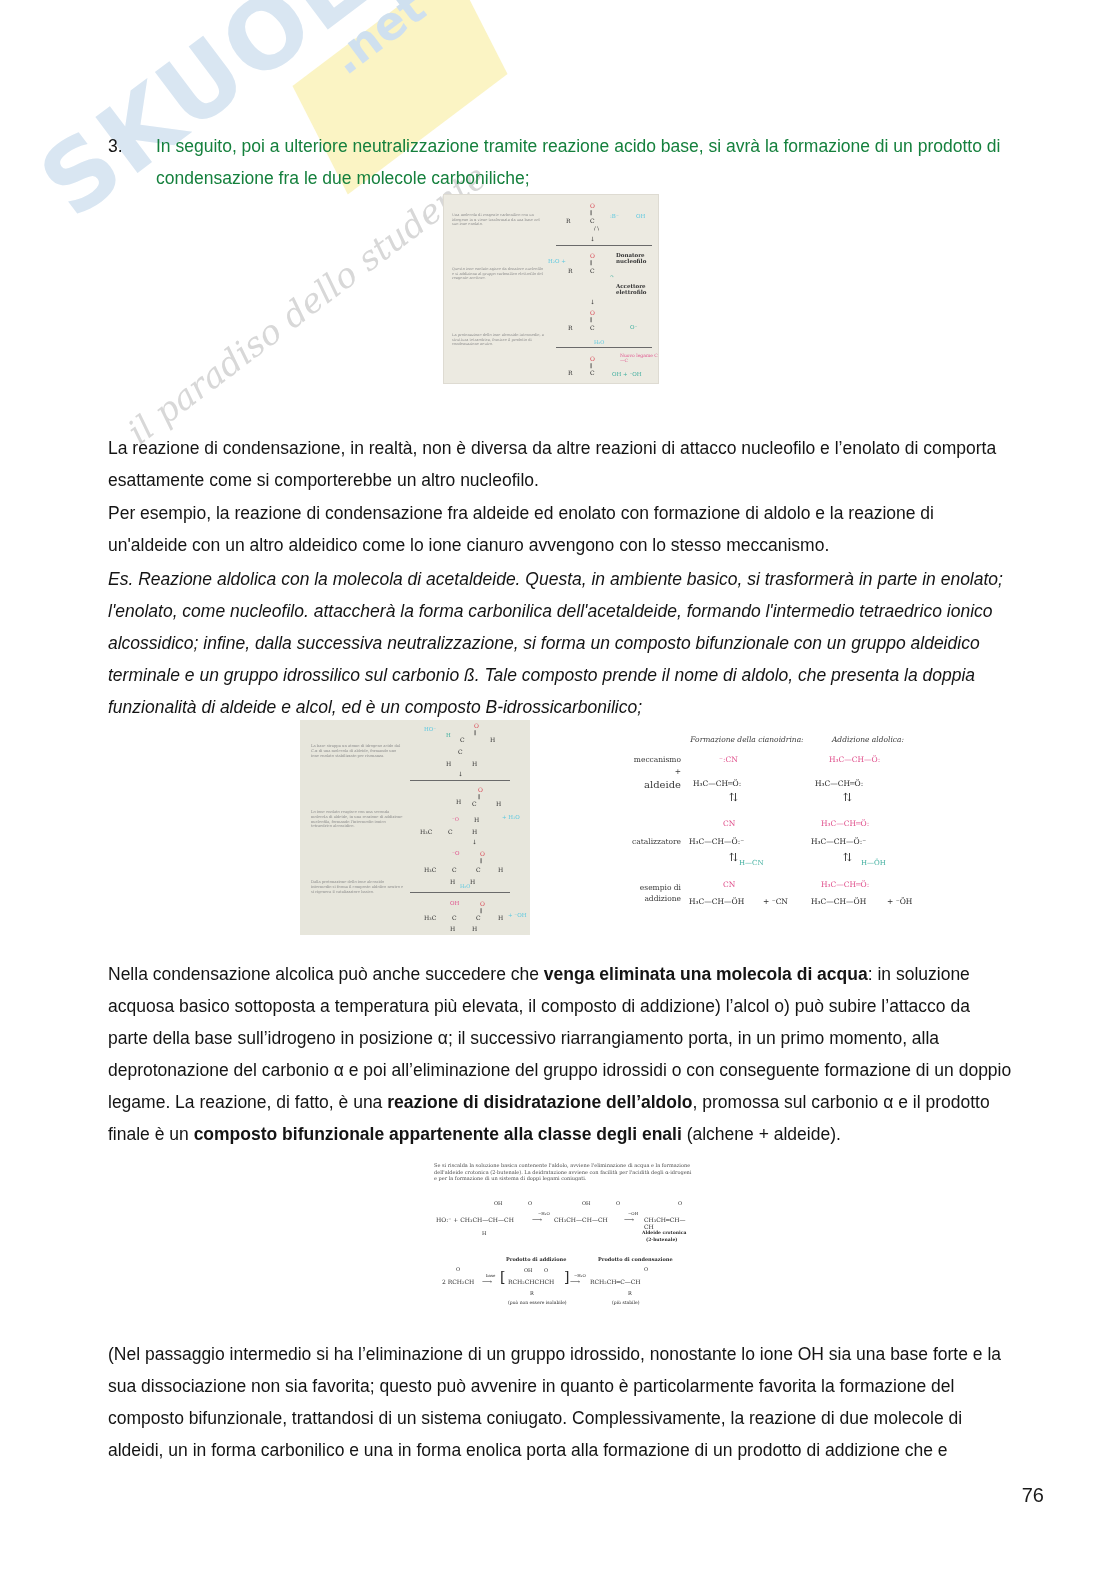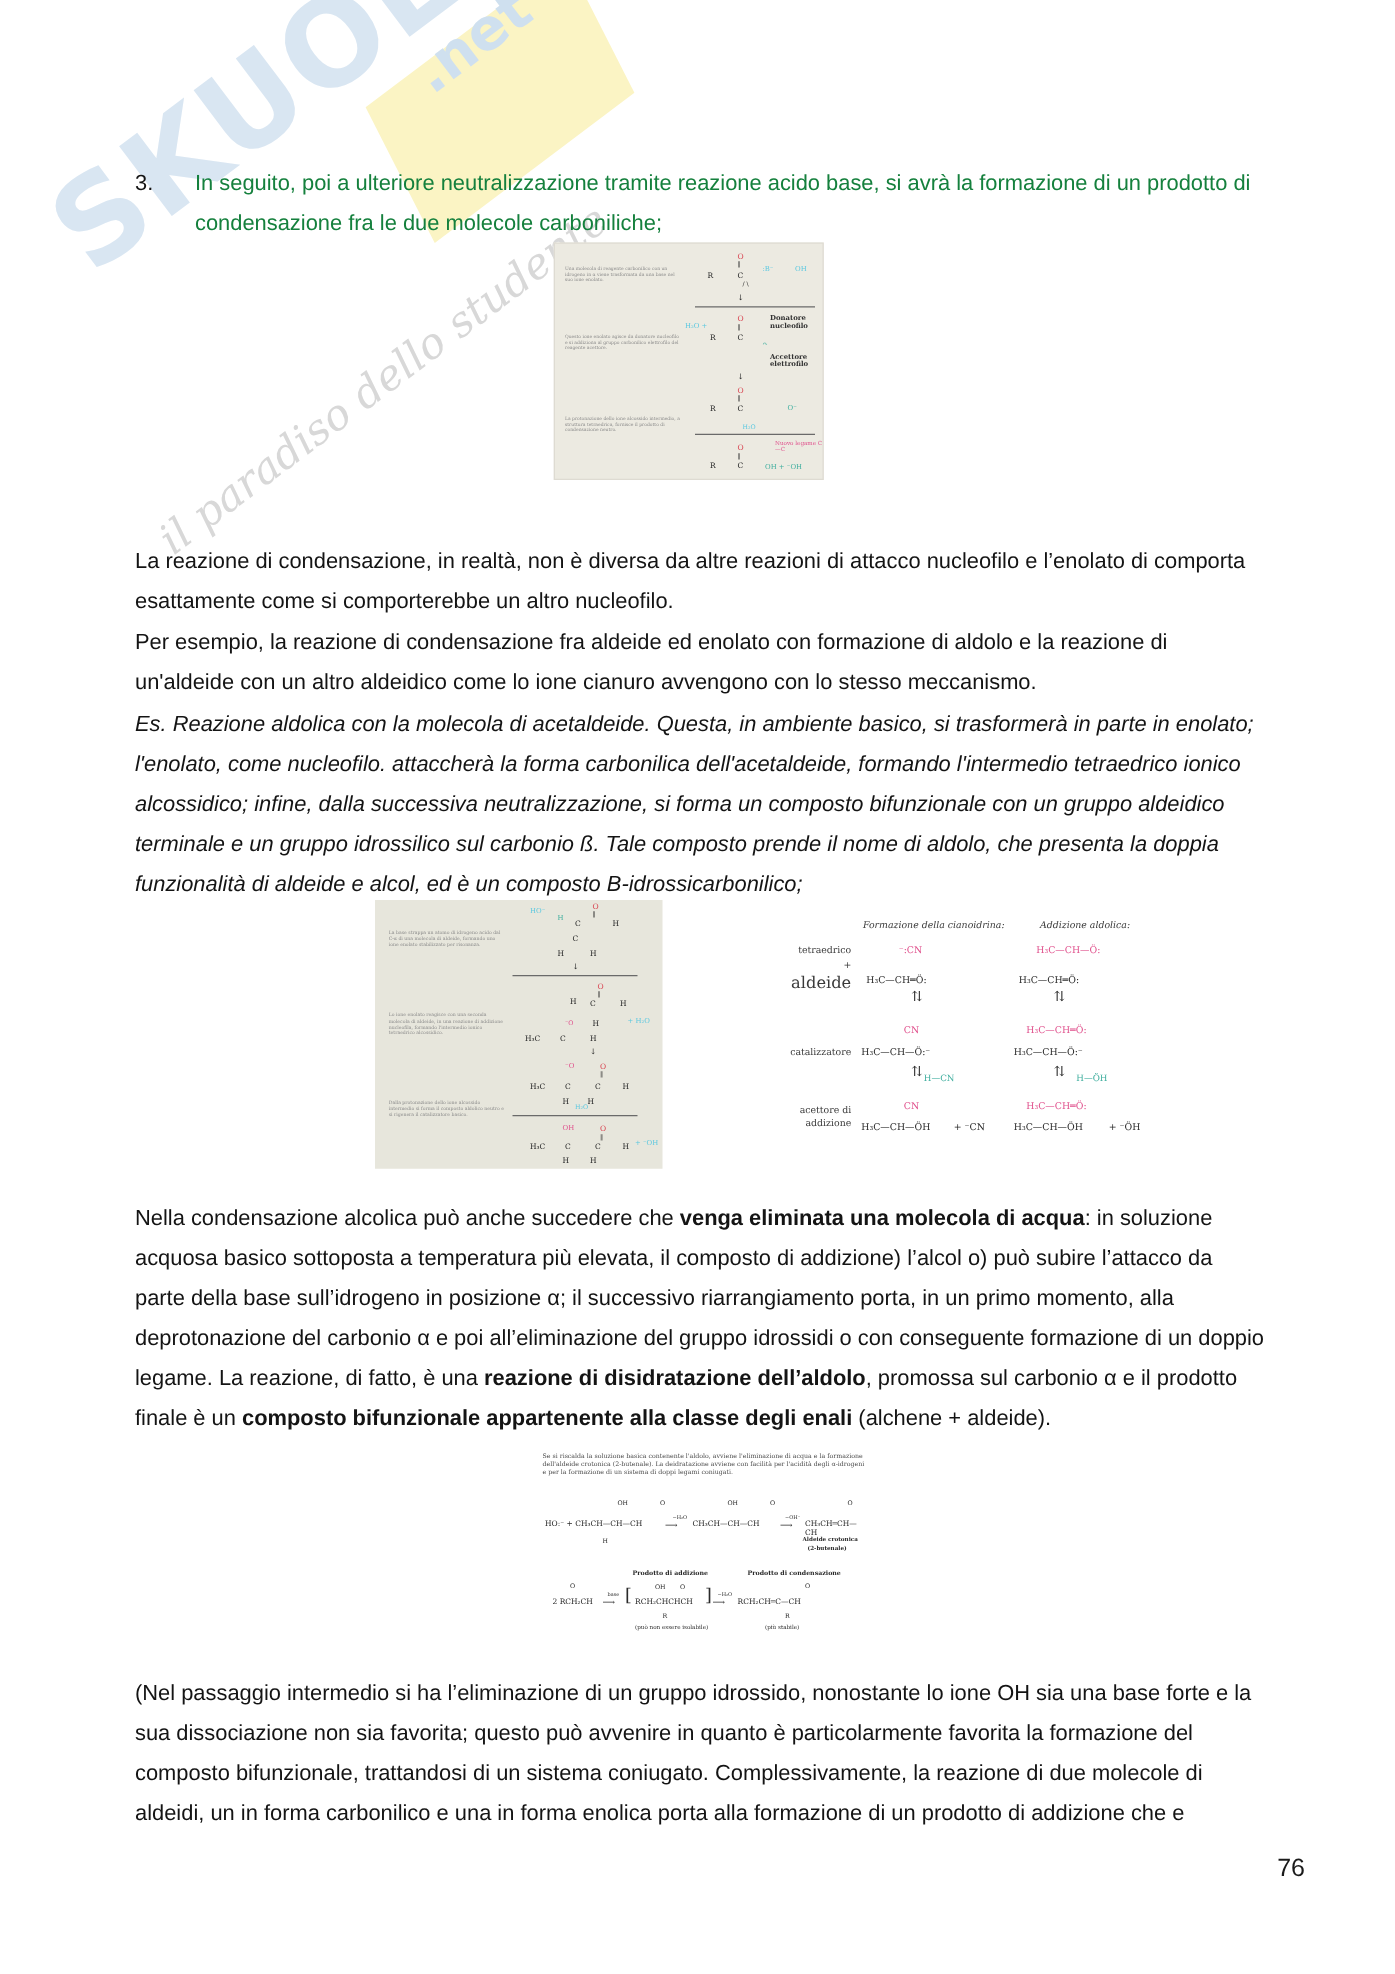--- a/index.html
+++ b/index.html
@@ -342,7 +342,7 @@
         <div class="cap" style="left:72px; top:10px; font-size:7.5px; font-style:italic; width:120px; text-align:center;">Formazione della cianoidrina:</div>
         <div class="cap" style="left:198px; top:10px; font-size:7.5px; font-style:italic; width:110px; text-align:center;">Addizione aldolica:</div>
 
-        <div class="cap" style="left:4px; top:30px; font-size:7.5px; width:62px; text-align:right;">tetraedrico</div>
+        <div class="cap" style="left:4px; top:30px; font-size:7.5px; width:62px; text-align:right;">meccanismo</div>
         <div class="cap" style="left:4px; top:42px; font-size:7.5px; width:62px; text-align:right;">+</div>
         <div class="cap" style="left:4px; top:54px; font-size:13px; width:62px; text-align:right;">aldeide</div>
         <div class="cap" style="left:4px; top:112px; font-size:7.5px; width:62px; text-align:right;">catalizzatore</div>

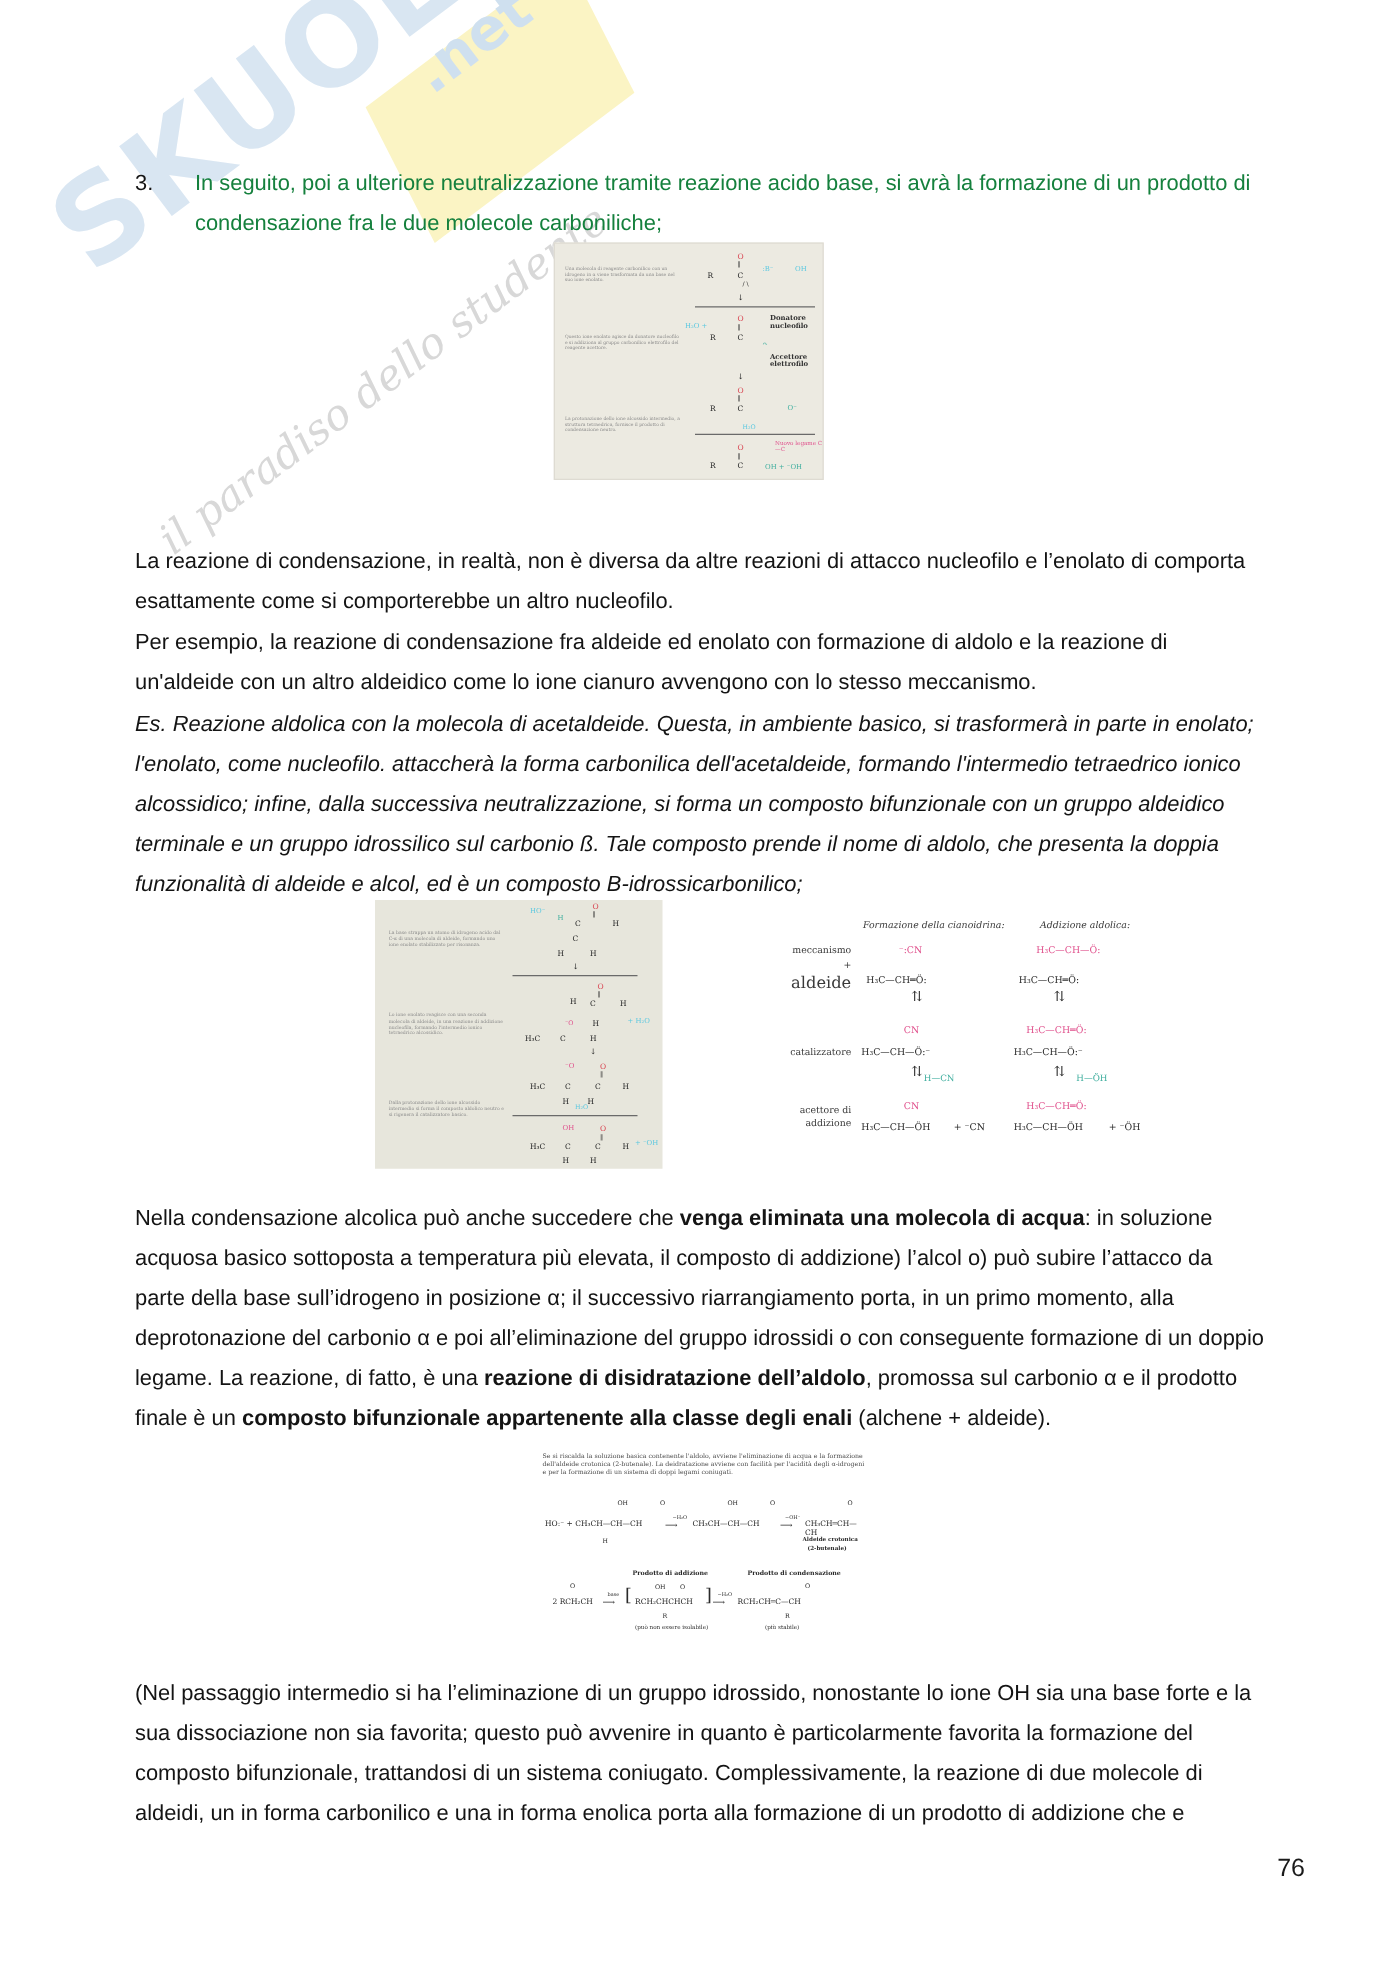--- a/index.html
+++ b/index.html
@@ -344,7 +344,7 @@
 
         <div class="cap" style="left:4px; top:30px; font-size:7.5px; width:62px; text-align:right;">meccanismo</div>
         <div class="cap" style="left:4px; top:42px; font-size:7.5px; width:62px; text-align:right;">+</div>
-        <div class="cap" style="left:4px; top:54px; font-size:13px; width:62px; text-align:right;">aldeide</div>
+        <div class="cap" style="left:4px; top:54px; font-size:10px; width:62px; text-align:right;">aldeide</div>
         <div class="cap" style="left:4px; top:112px; font-size:7.5px; width:62px; text-align:right;">catalizzatore</div>
         <div class="cap" style="left:4px; top:158px; font-size:7.5px; width:62px; text-align:right;">acettore di</div>
         <div class="cap" style="left:4px; top:169px; font-size:7.5px; width:62px; text-align:right;">addizione</div>

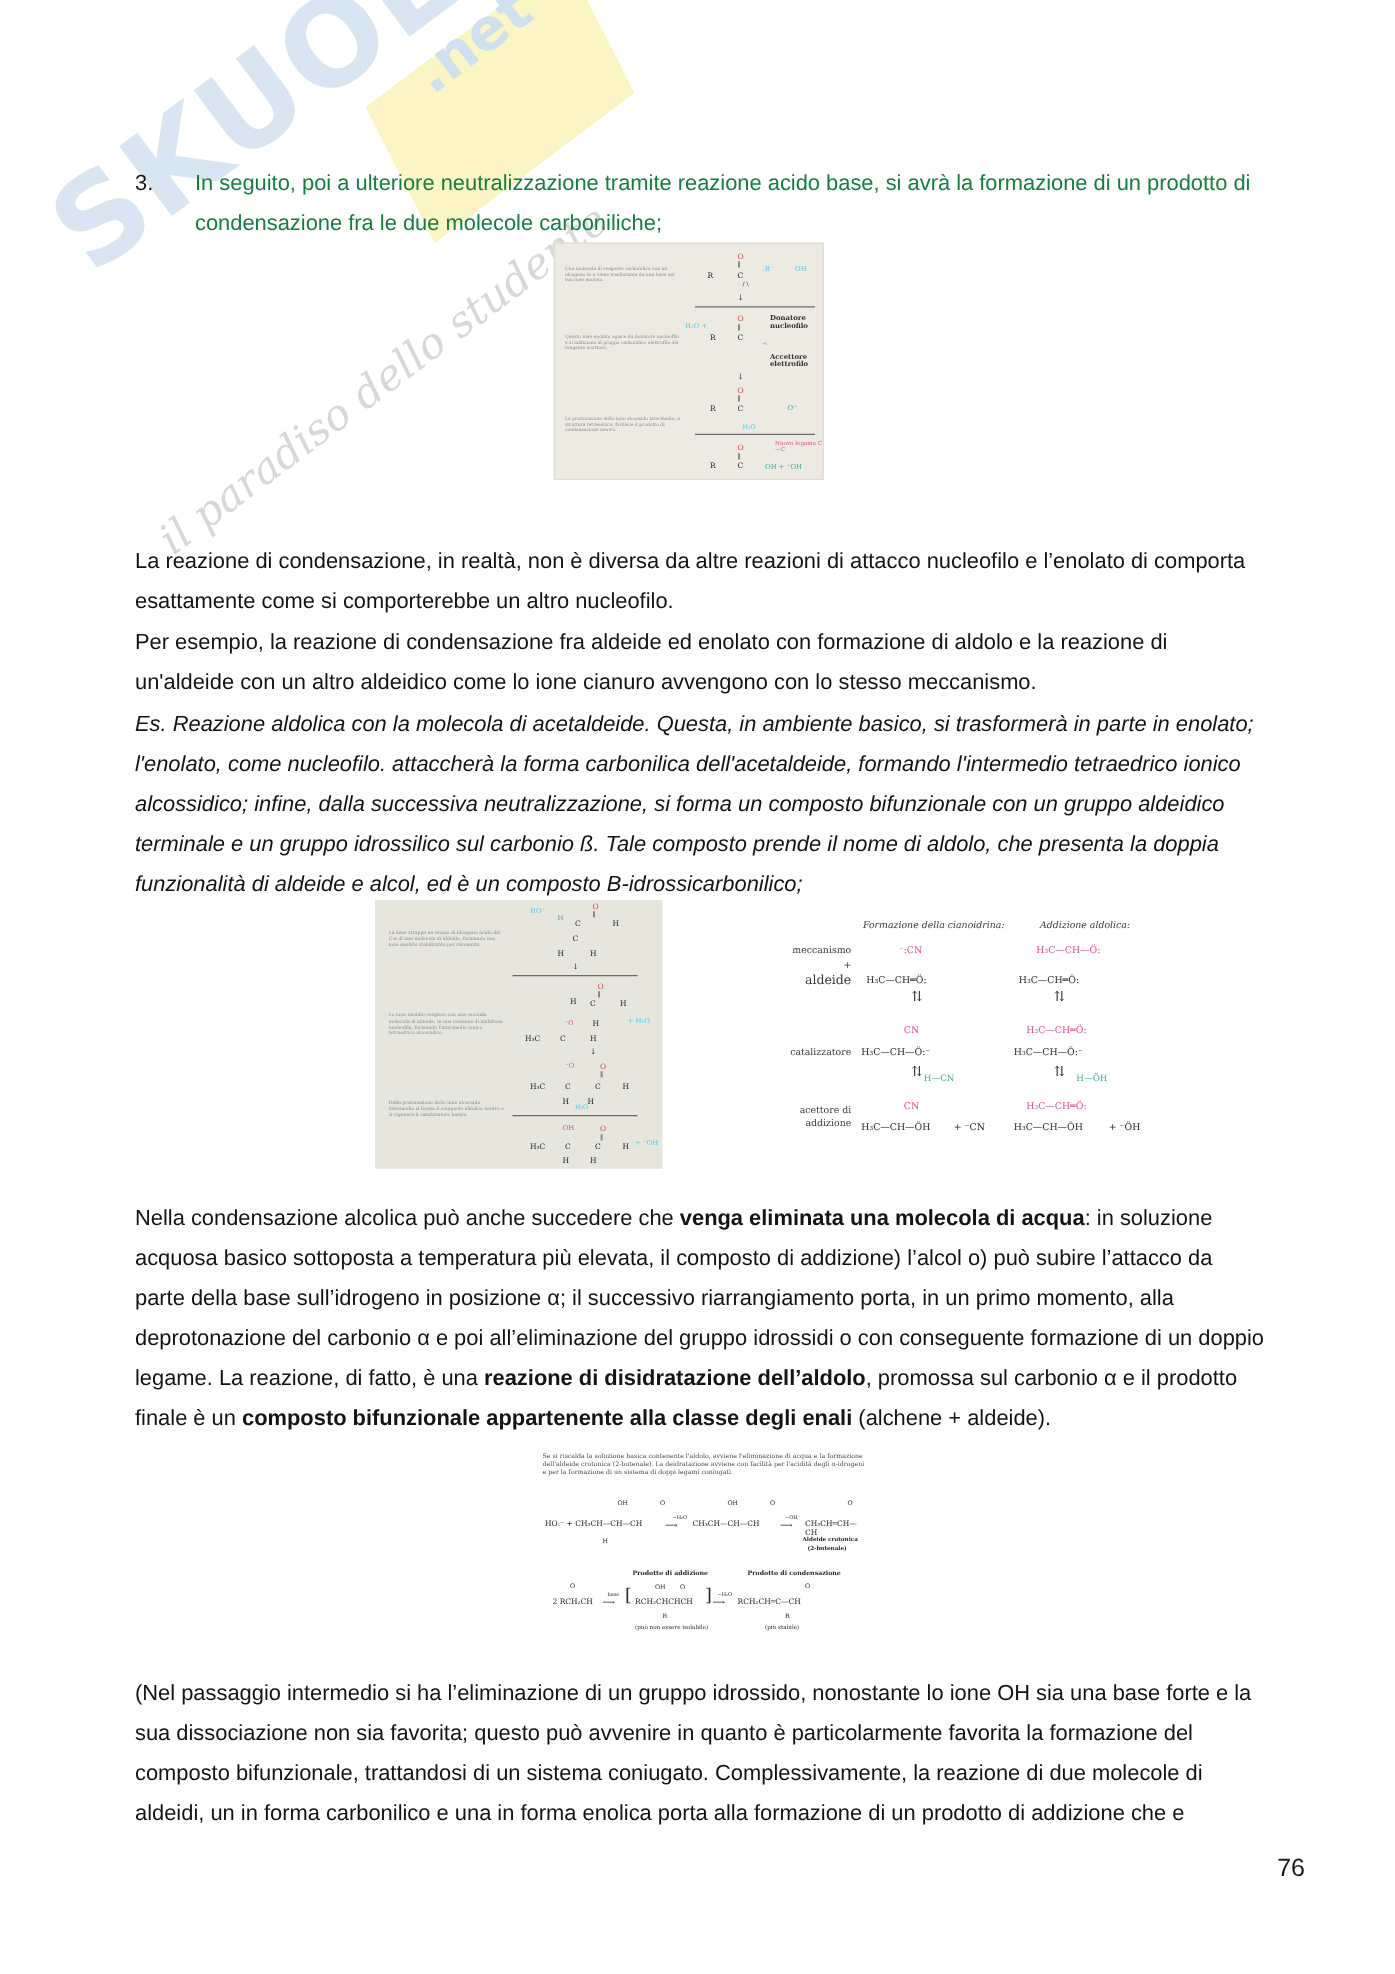--- a/index.html
+++ b/index.html
@@ -346,7 +346,7 @@
         <div class="cap" style="left:4px; top:42px; font-size:7.5px; width:62px; text-align:right;">+</div>
         <div class="cap" style="left:4px; top:54px; font-size:10px; width:62px; text-align:right;">aldeide</div>
         <div class="cap" style="left:4px; top:112px; font-size:7.5px; width:62px; text-align:right;">catalizzatore</div>
-        <div class="cap" style="left:4px; top:158px; font-size:7.5px; width:62px; text-align:right;">acettore di</div>
+        <div class="cap" style="left:4px; top:158px; font-size:7.5px; width:62px; text-align:right;">esempio di</div>
         <div class="cap" style="left:4px; top:169px; font-size:7.5px; width:62px; text-align:right;">addizione</div>
 
         <div class="mol mol-pink" style="left:104px; top:30px; font-size:7.5px;">⁻:CN</div>

